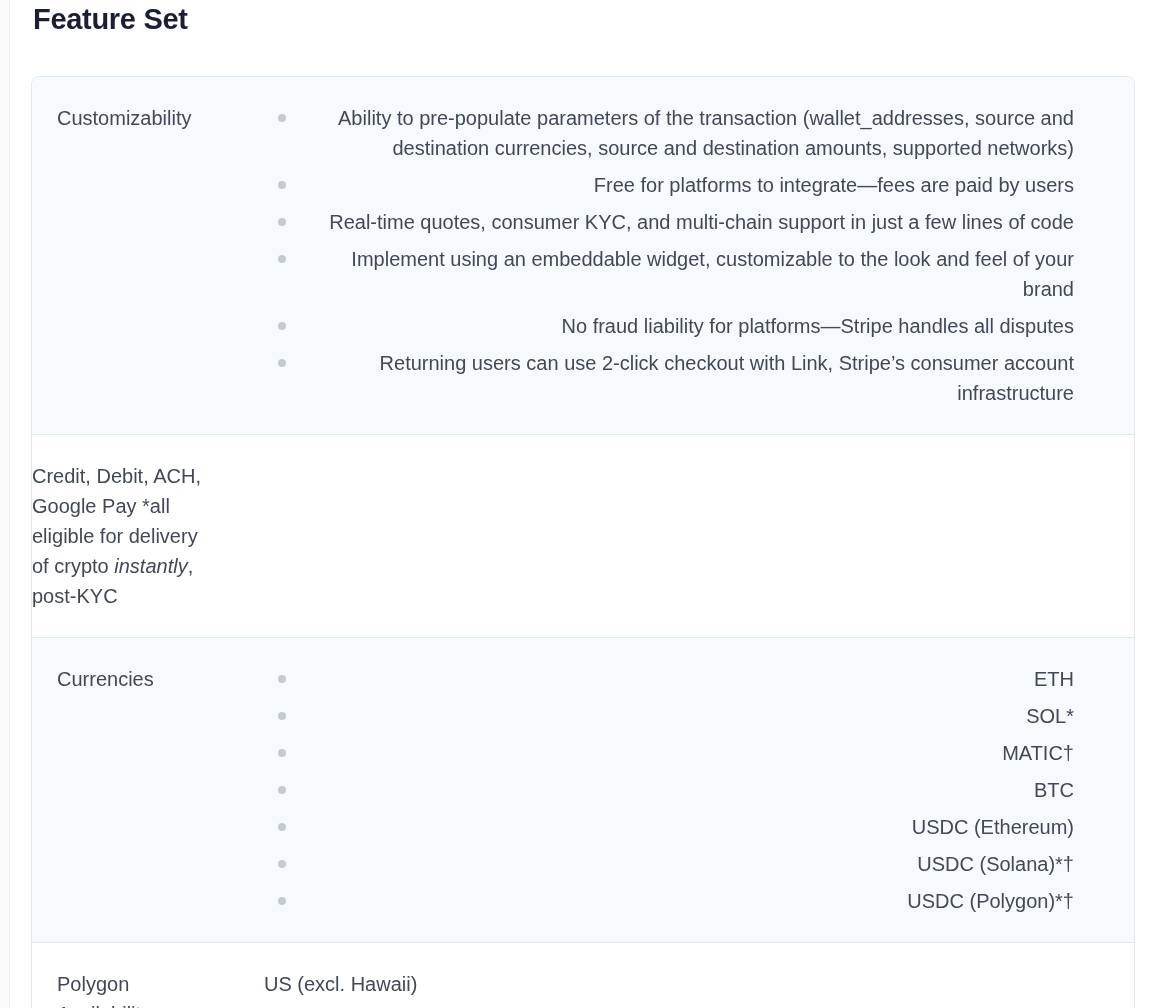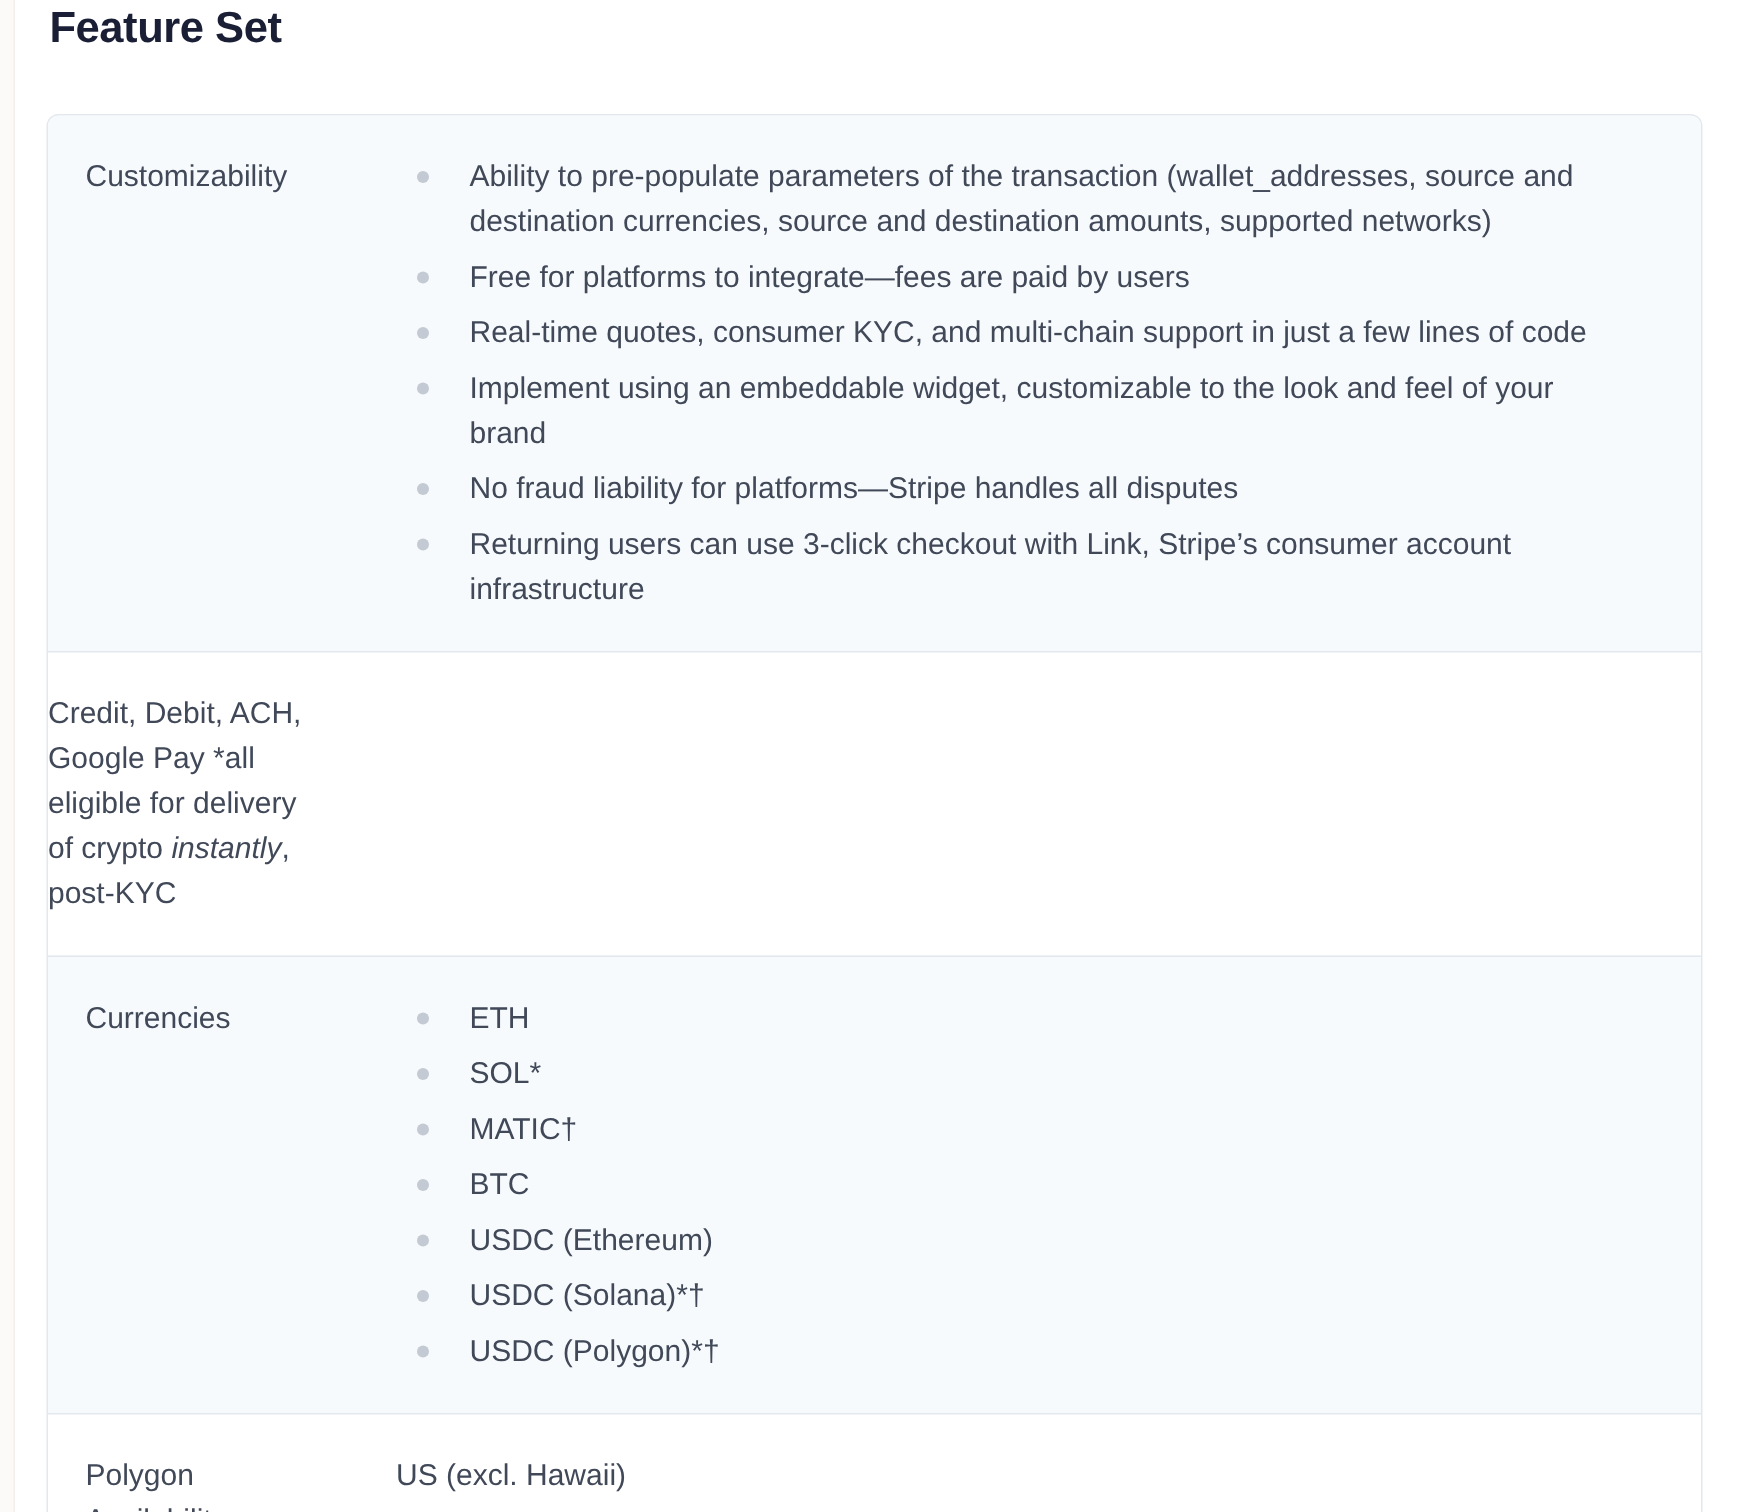--- a/index.html
+++ b/index.html
@@ -62,6 +62,7 @@
     margin: 0;
     padding: 0 0 0 49px;
     list-style: none;
+    text-align: right;
   }
   ul.bullet-list li {
     position: relative;

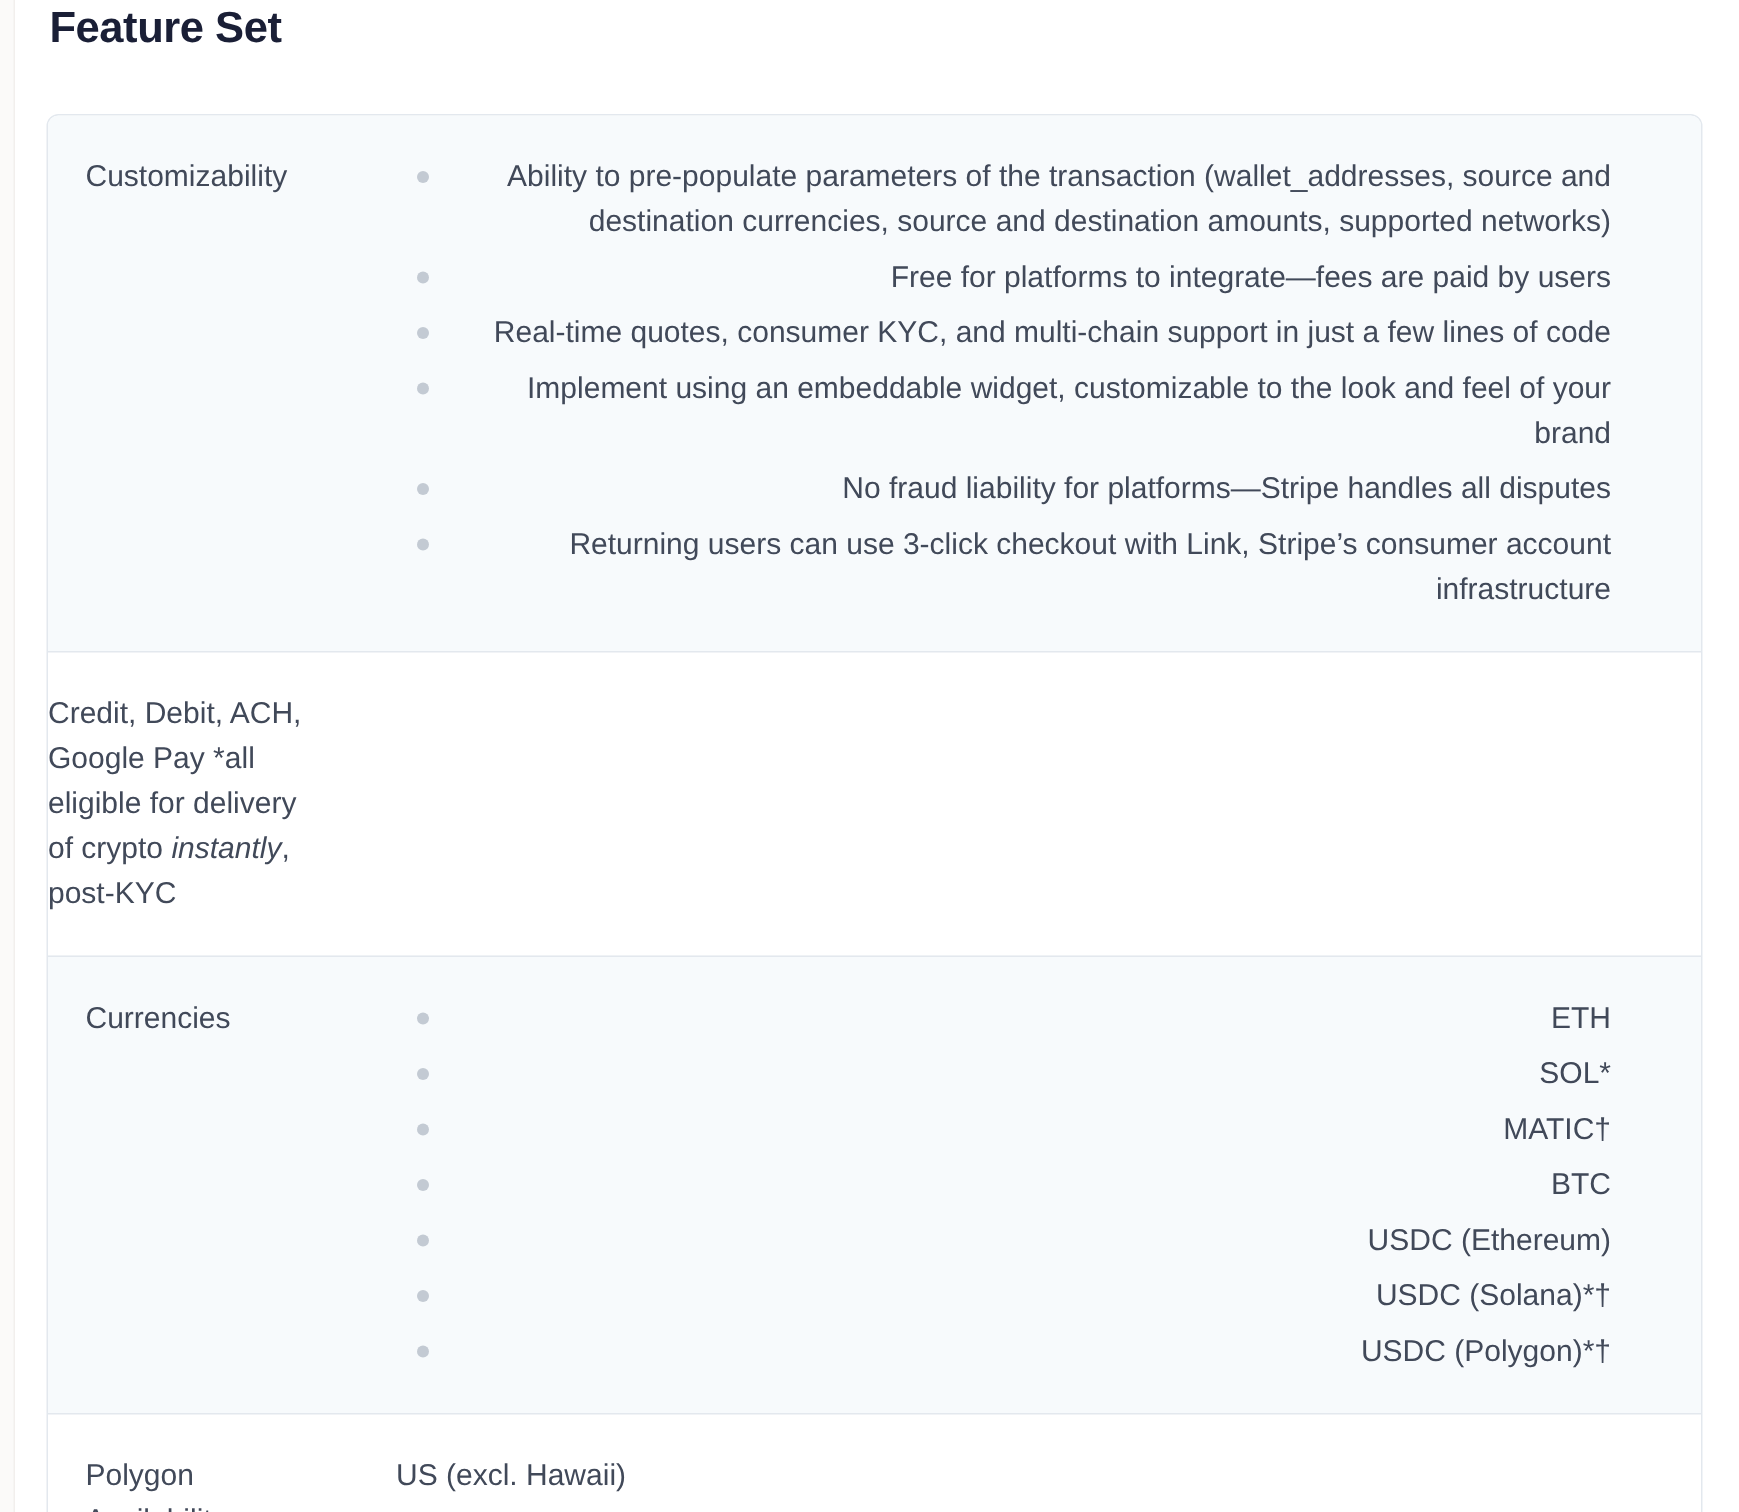--- a/index.html
+++ b/index.html
@@ -97,7 +97,7 @@
             <li>Real-time quotes, consumer KYC, and multi-chain support in just a few lines of code</li>
             <li>Implement using an embeddable widget, customizable to the look and feel of your brand</li>
             <li>No fraud liability for platforms—Stripe handles all disputes</li>
-            <li>Returning users can use 3-click checkout with Link, Stripe’s consumer account infrastructure</li>
+            <li>Returning users can use 2-click checkout with Link, Stripe’s consumer account infrastructure</li>
           </ul>
         </div>
       </div>

